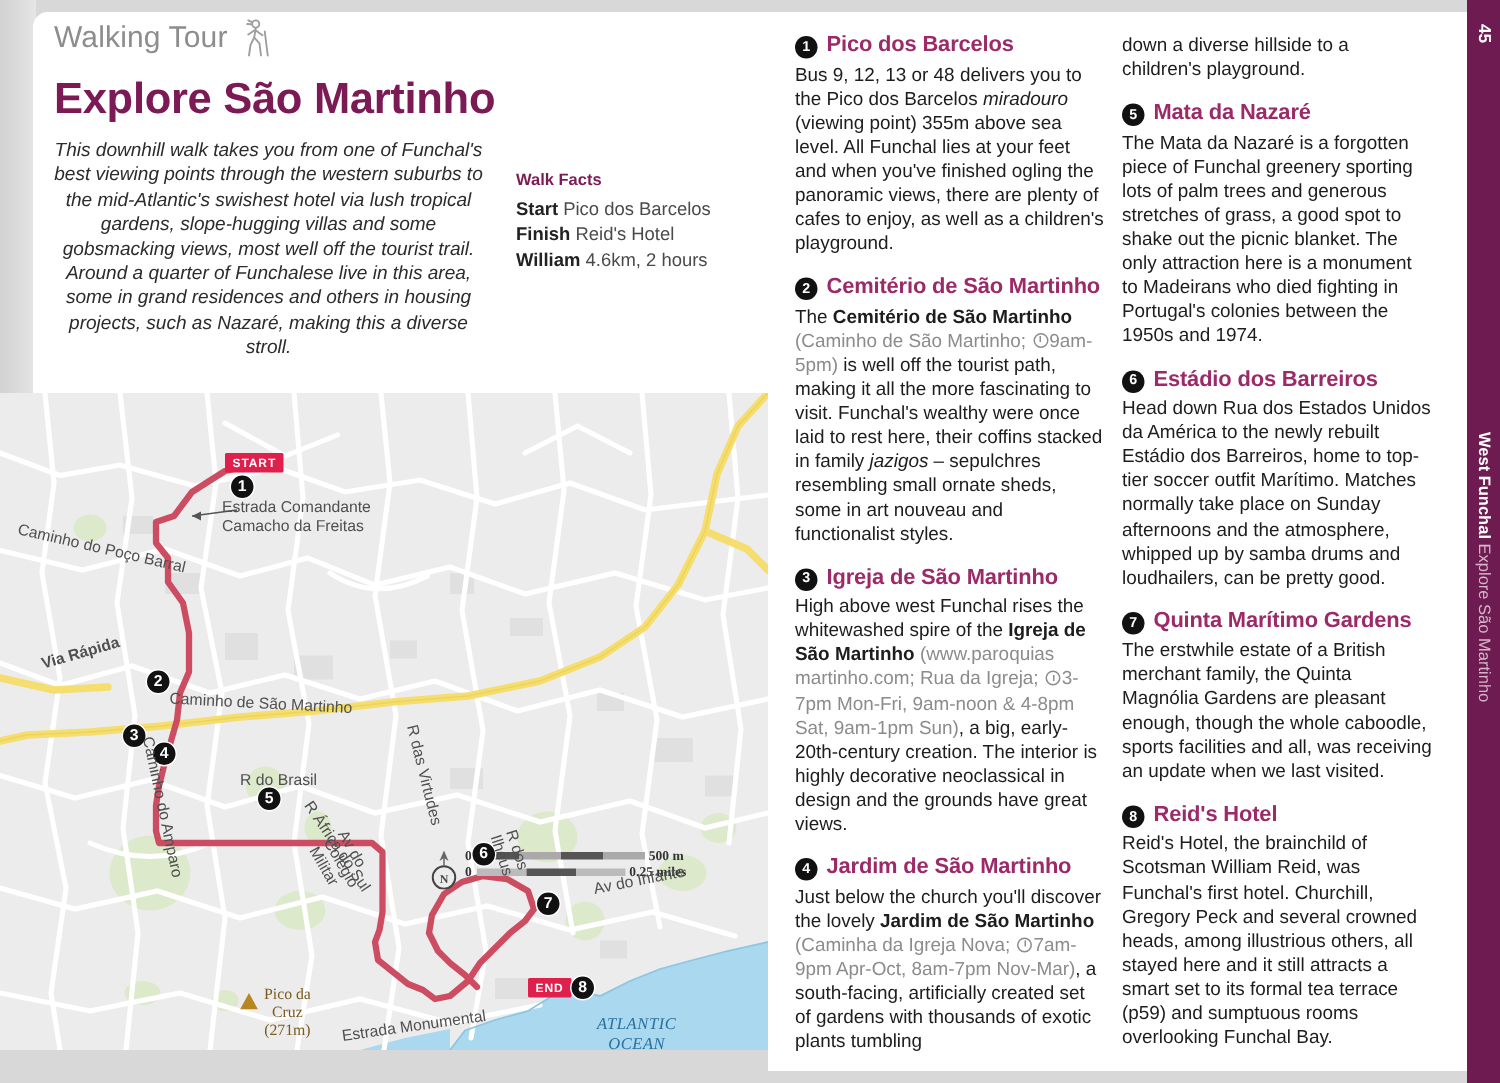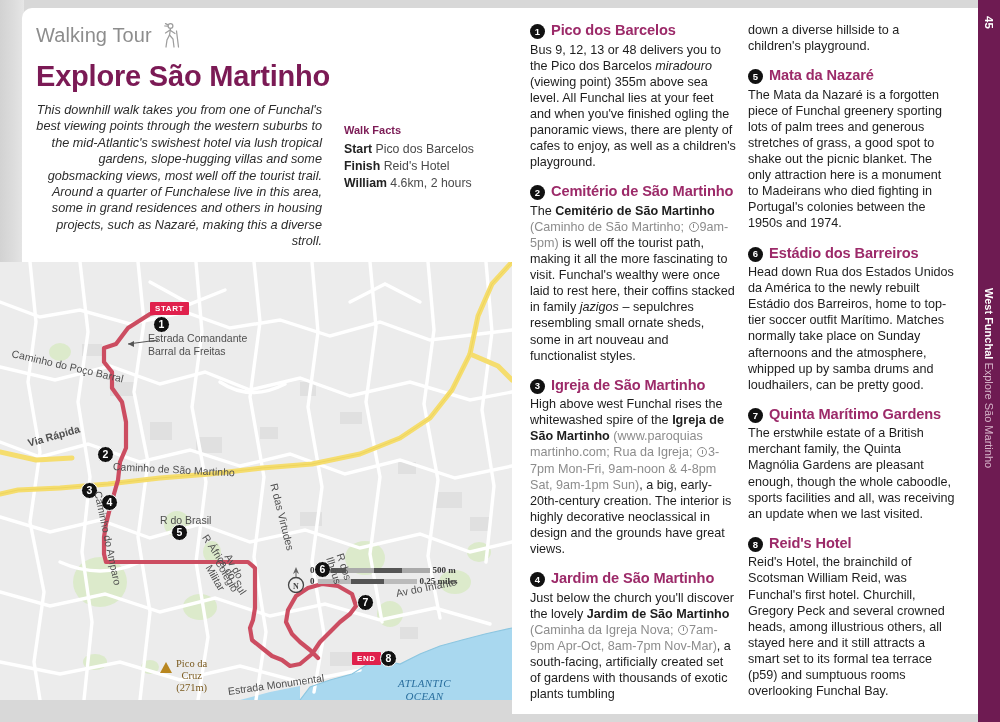--- a/index.html
+++ b/index.html
@@ -30,7 +30,7 @@
   }
   
   .header {
-    position: absolute; left: 36px; top: 22px; width: 480px;
+    position: absolute; left: 36px; top: 12px; width: 480px;
   }
   .walking-tour-line {
     display: flex; align-items: center; gap: 9px;

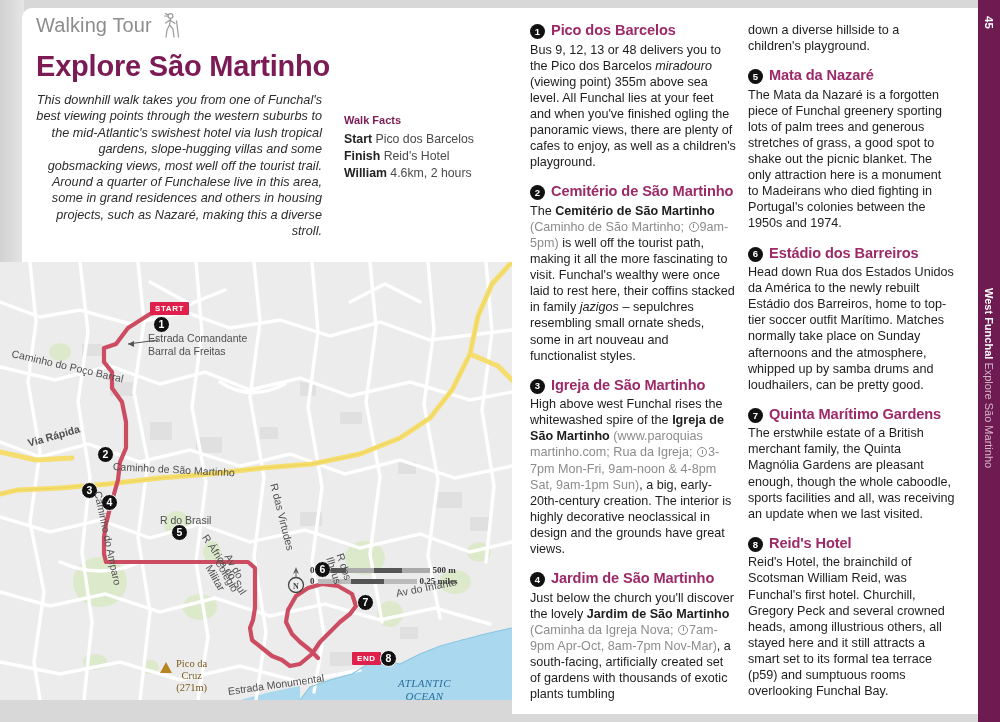--- a/index.html
+++ b/index.html
@@ -47,7 +47,7 @@
   .intro {
     width: 286px;
     font-style: italic; font-size: 12.7px; line-height: 16.4px;
-    color: #2c2c2c; text-align: right;
+    color: #2c2c2c; text-align: center;
   }
   .facts { width: 170px; padding-top: 22px; }
   .facts h3 {

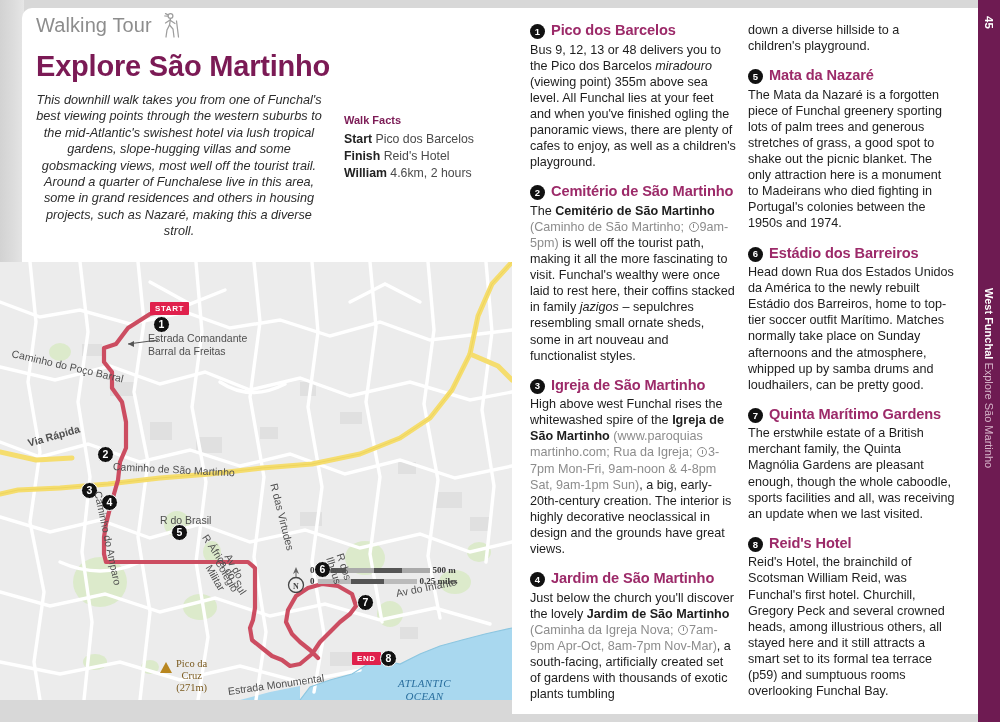--- a/index.html
+++ b/index.html
@@ -296,7 +296,7 @@
       <path d="M0 8 L6 5 L6 11 Z" fill="#555"></path>
     </svg>
     <div class="map-label" style="left:148px;top:70px;white-space:pre-line;line-height:13px">Estrada Comandante
-Barral da Freitas</div>
+Camacho da Freitas</div>
 
     <svg style="position:absolute;left:160px;top:400px" width="12" height="11">
       <path d="M6 0 L12 11 L0 11 Z" fill="#b8861f"></path>

